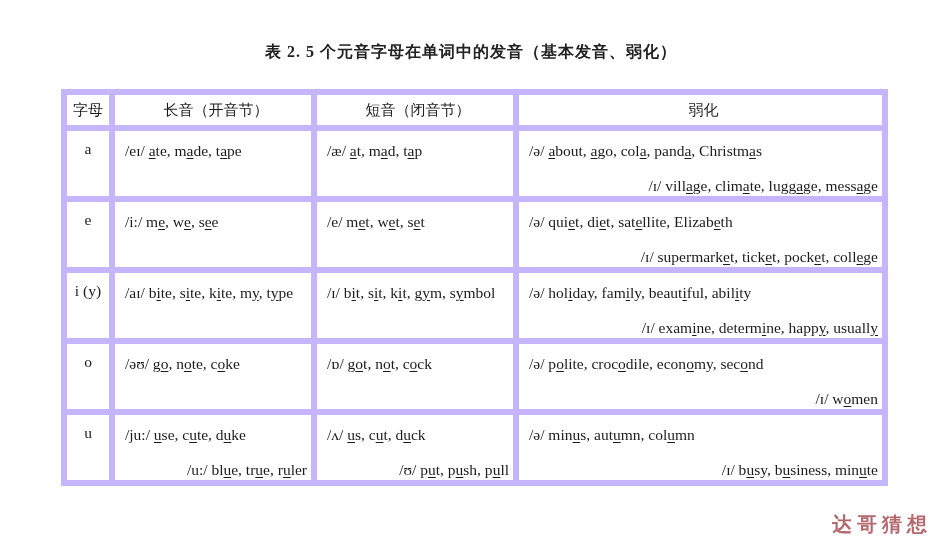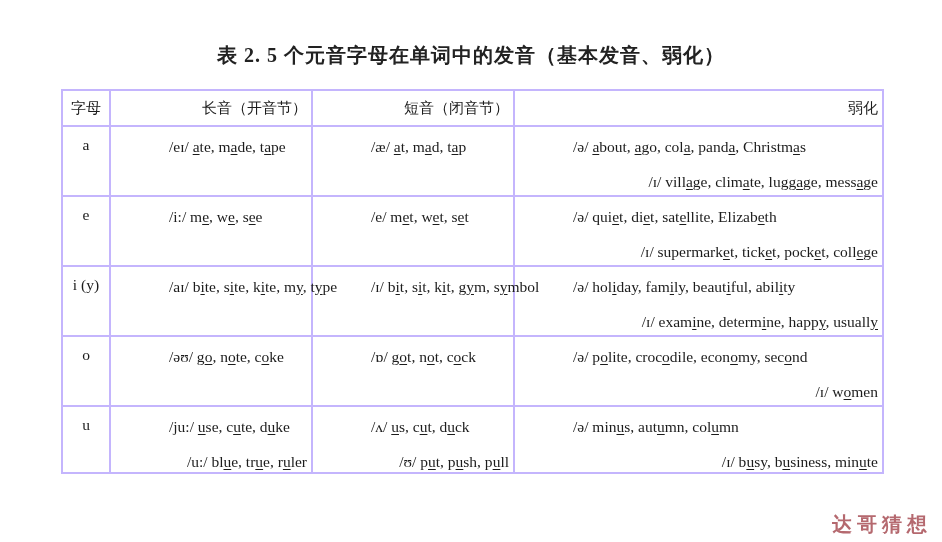--- a/index.html
+++ b/index.html
@@ -16,7 +16,7 @@
     top: 42px; left: 0;
     width: 100%;
     text-align: center;
-    font-size: 20px;
+    font-size: 16px;
     font-weight: bold;
     letter-spacing: 1px;
     color: #222222;

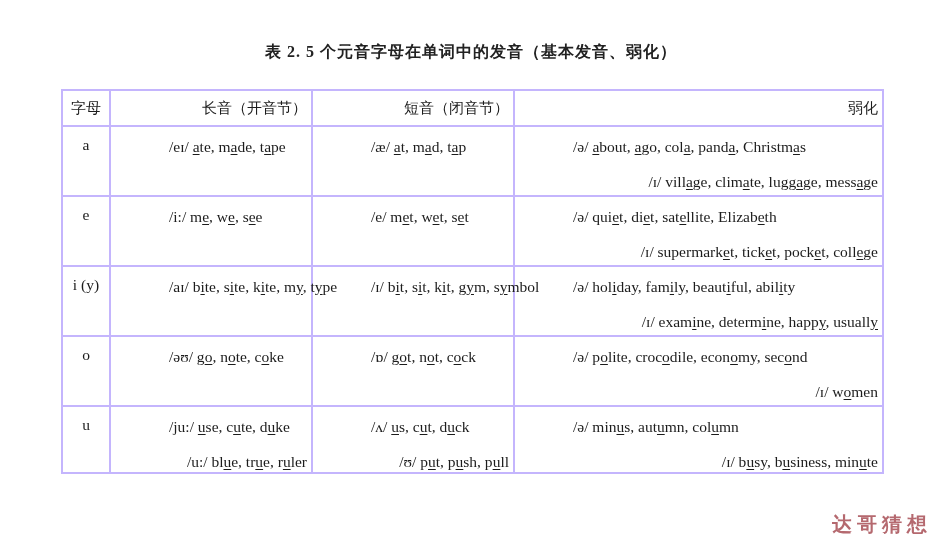--- a/index.html
+++ b/index.html
@@ -29,7 +29,7 @@
     table-layout: fixed;
   }
   table.pron th, table.pron td {
-    border: 2px solid #c4b5fd;
+    border: 6px solid #c4b5fd;
     box-sizing: border-box;
   }
   col.c-letter { width: 48px; }

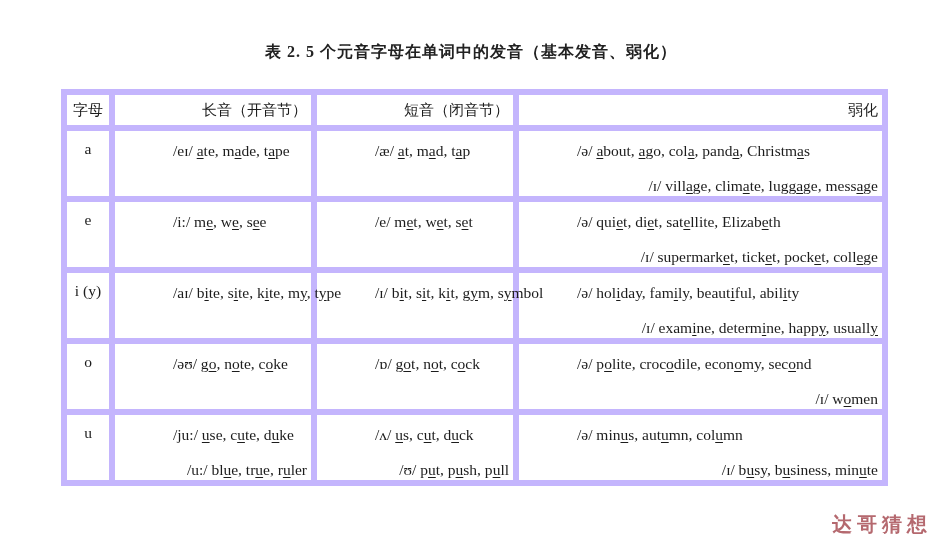--- a/index.html
+++ b/index.html
@@ -40,7 +40,7 @@
   thead th {
     font-weight: normal;
     font-size: 15px;
-    text-align: right;
+    text-align: center;
     vertical-align: middle;
     padding: 0 4px 0 10px;
     white-space: nowrap;

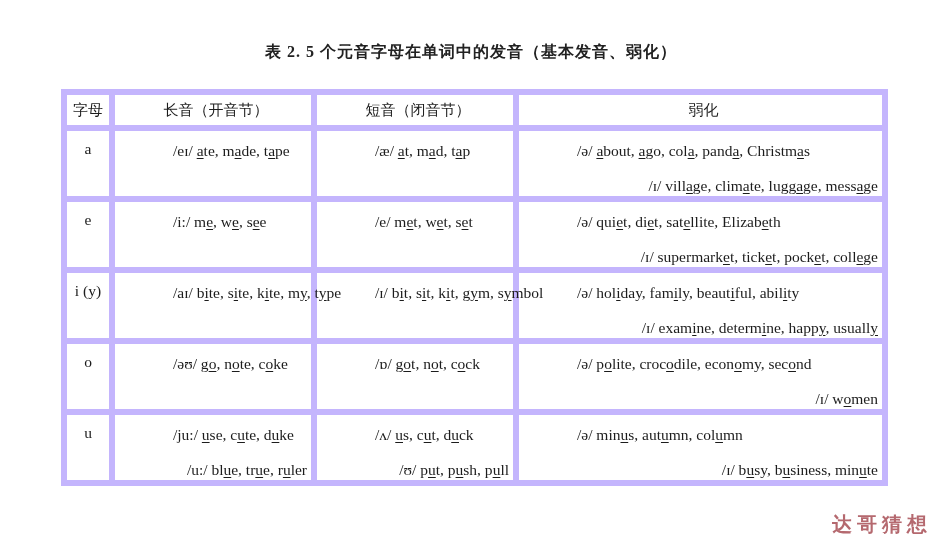--- a/index.html
+++ b/index.html
@@ -60,7 +60,6 @@
   .line {
     line-height: 21px;
     white-space: nowrap;
-    margin-left: 48px;
   }
   .line + .line { margin-top: 14px; text-align: right; }
   .line u {

